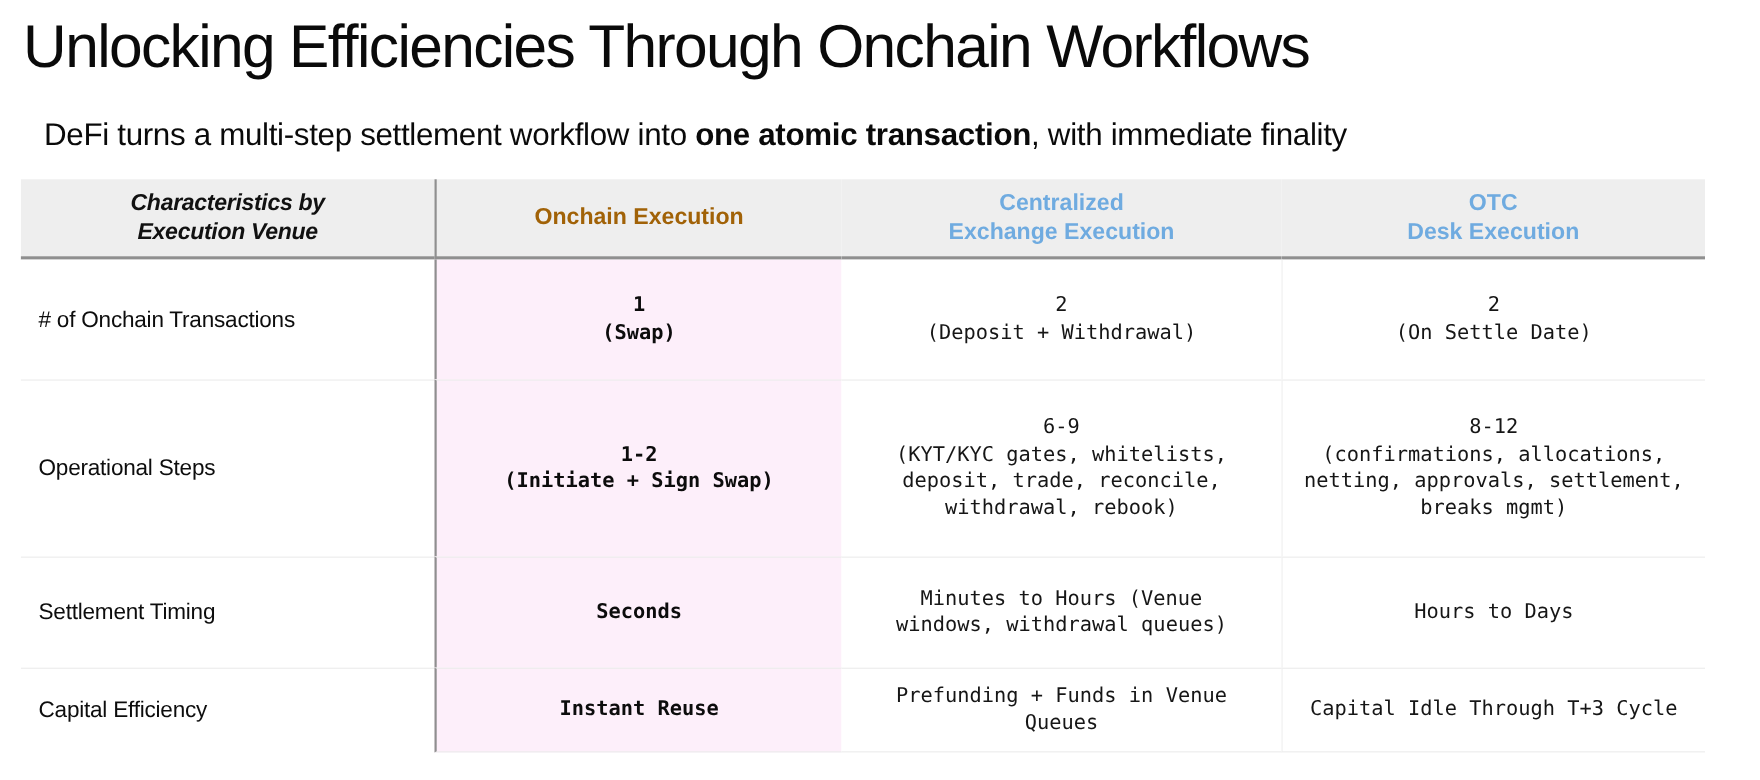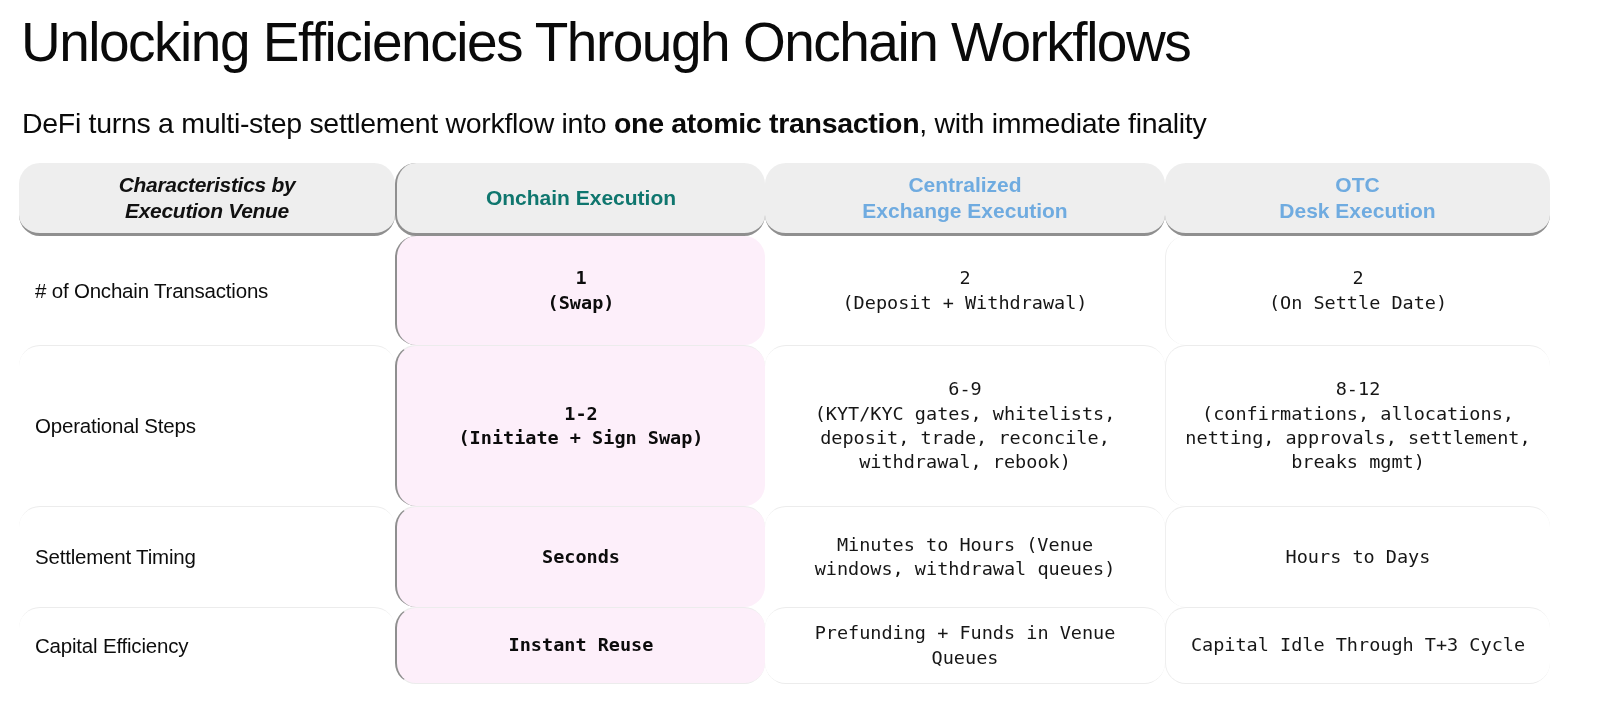--- a/index.html
+++ b/index.html
@@ -2,7 +2,7 @@
 <html><head>
 <meta charset="utf-8">
 <style>
-  * { margin: 0; padding: 0; box-sizing: border-box; border-radius: 21px; }
+  * { margin: 0; padding: 0; box-sizing: border-box; }
   html, body { background: #ffffff; }
   body { font-family: "Liberation Sans", sans-serif; }
 

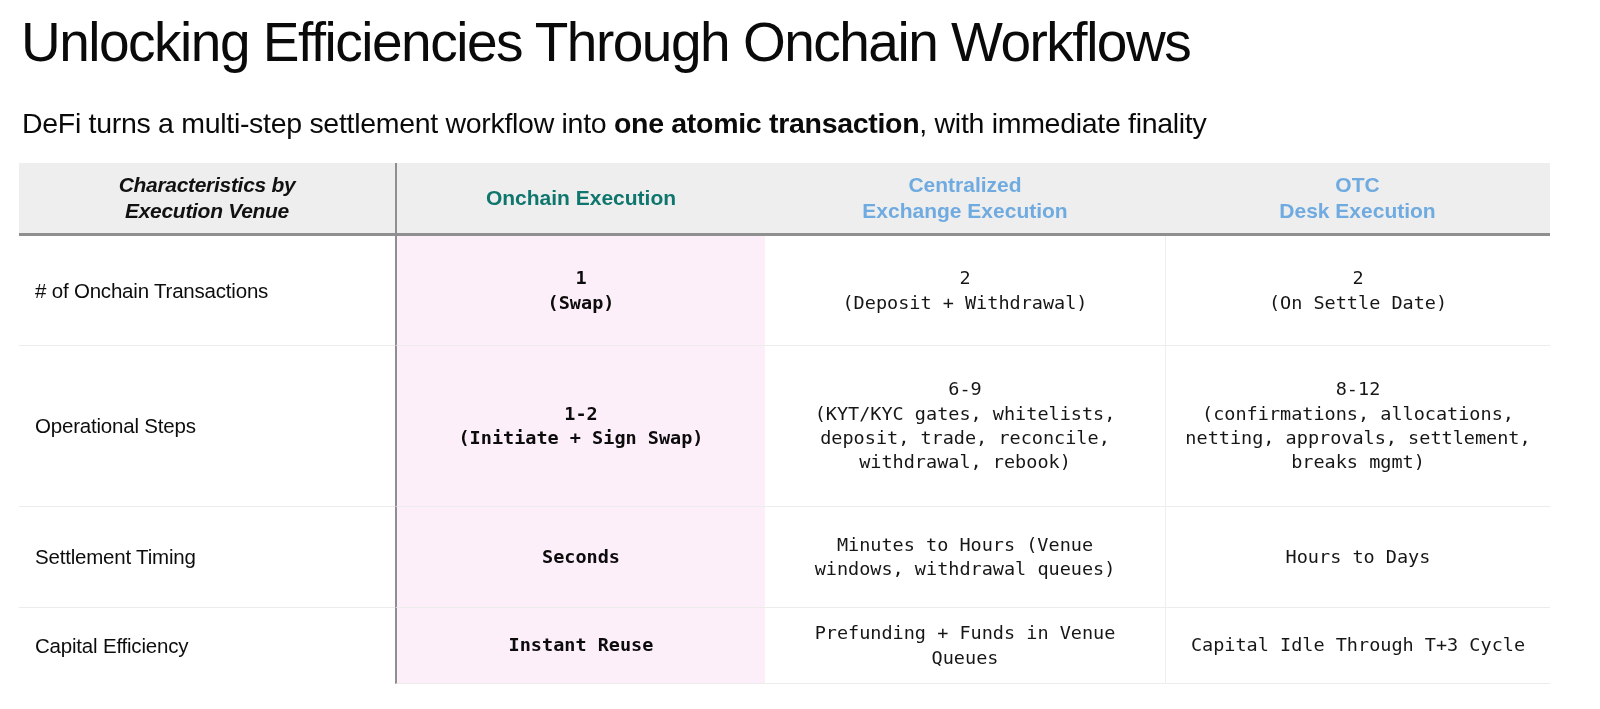--- a/index.html
+++ b/index.html
@@ -27,7 +27,7 @@
 
   .page-subtitle {
     position: absolute;
-    left: 22px;
+    left: 40px;
     top: 107px;
     font-size: 28.5px;
     font-weight: 400;

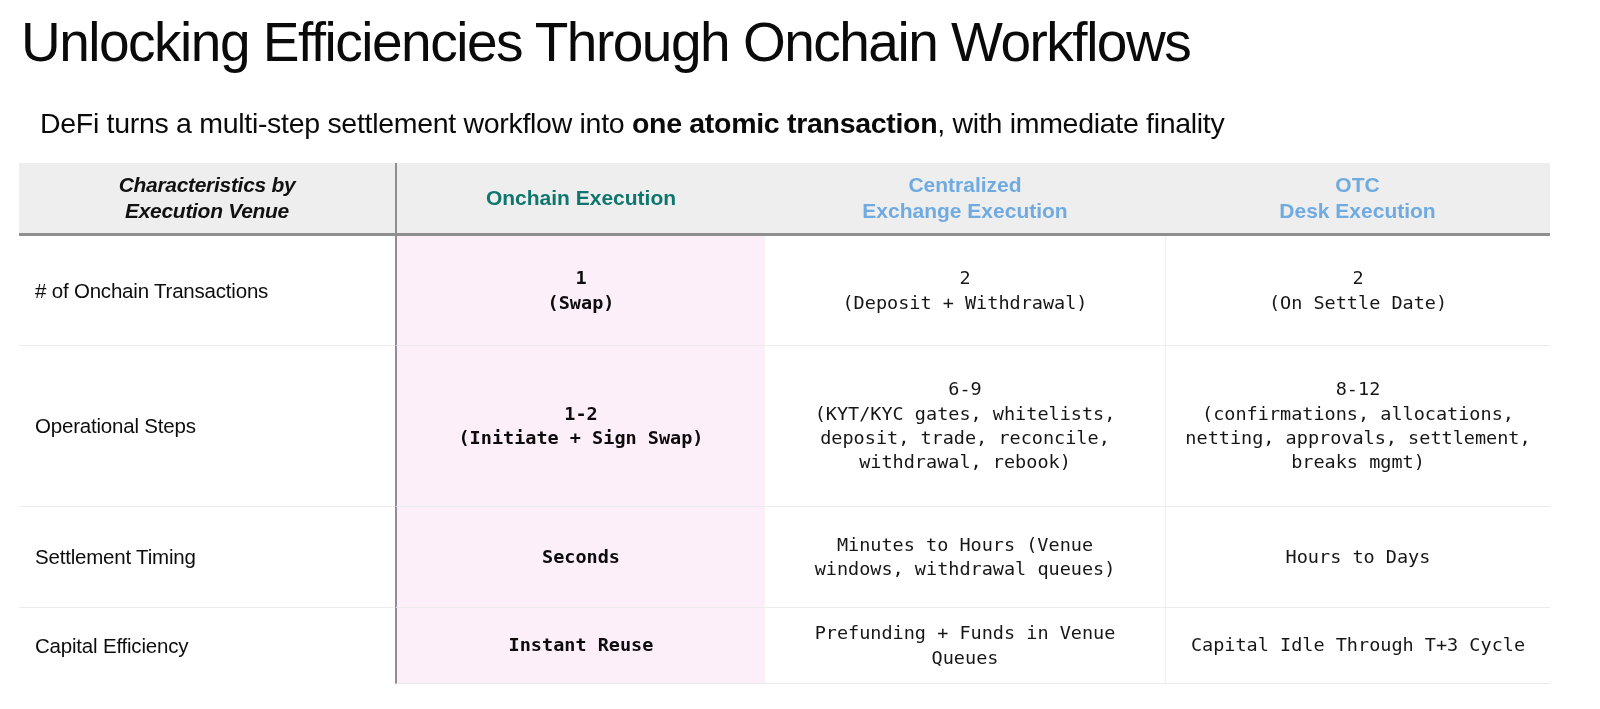--- a/index.html
+++ b/index.html
@@ -64,7 +64,7 @@
     white-space: pre-line;
   }
   .hcell.corner { letter-spacing: -0.3px; font-style: italic; }
-  .hcell.onchain-head { color: #0f766e; }
+  .hcell.onchain-head { color: #a16207; }
   .hcell.blue-head   { color: #6fabe0; text-align: center; }
 
   

